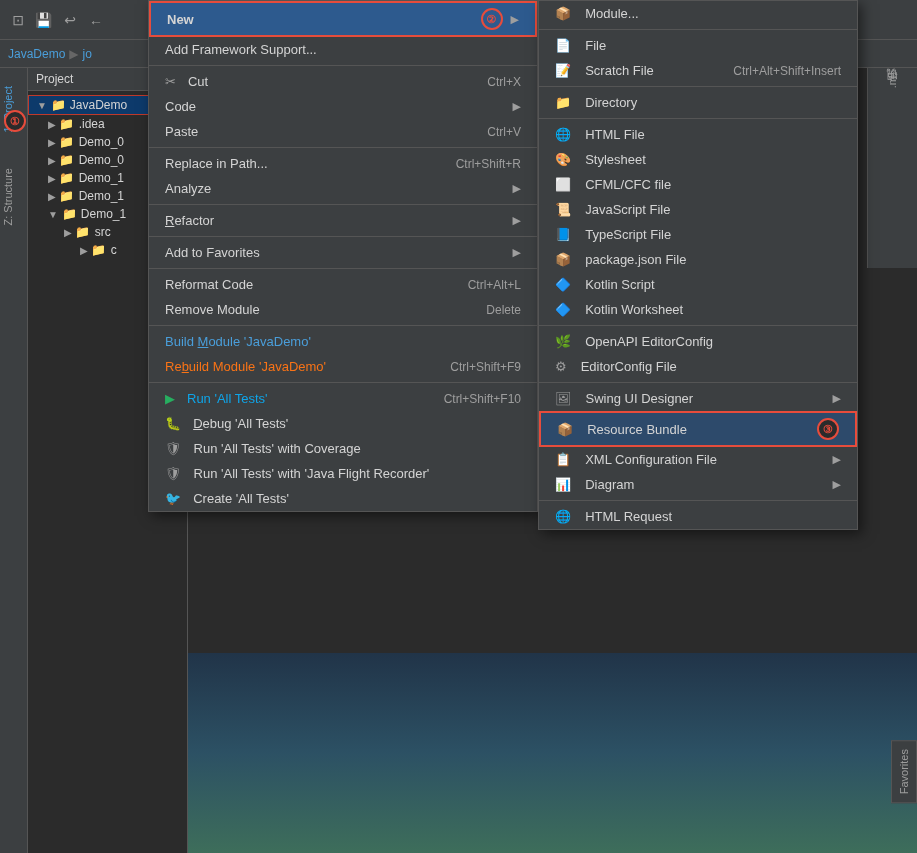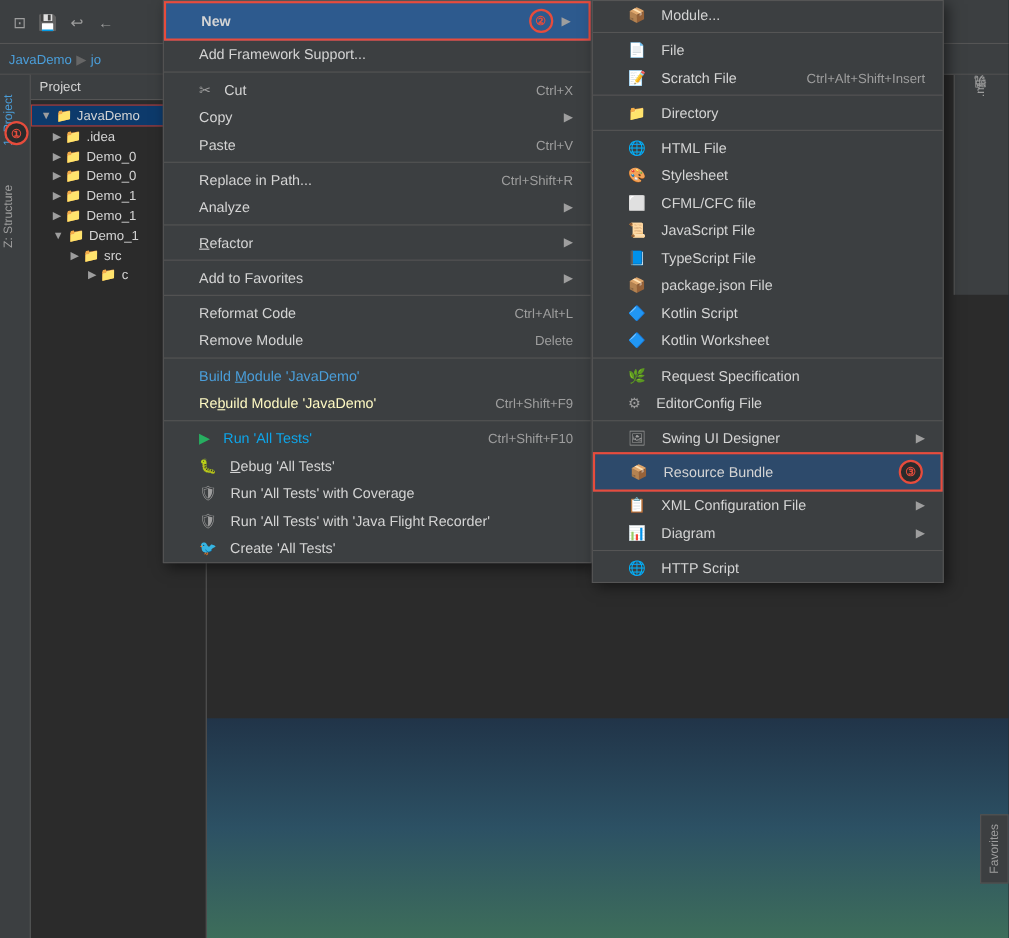--- a/index.html
+++ b/index.html
@@ -128,7 +128,7 @@
       background: #2d5a8e;
       border: 2px solid #e74c3c;
     }
-    .menu-item-left { display: flex; align-items: center; gap: 8px; margin-left: 16px; }
+    .menu-item-left { display: flex; align-items: center; gap: 8px; }
     .menu-shortcut { color: #9e9e9e; font-size: 12px; white-space: nowrap; }
     .menu-arrow { color: #9e9e9e; font-size: 11px; }
     .menu-separator { height: 1px; background: #555; margin: 3px 0; }

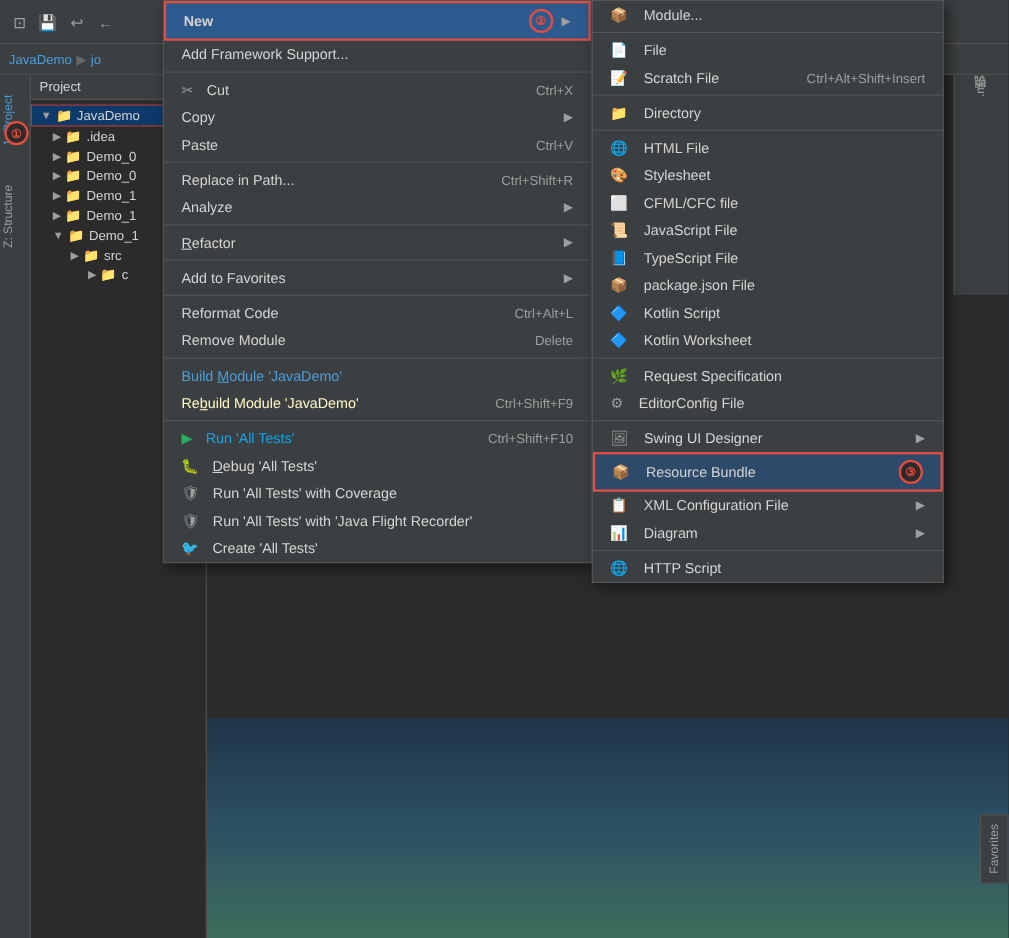--- a/index.html
+++ b/index.html
@@ -281,7 +281,7 @@
   </div>
   <div class="menu-item">
     <div class="menu-item-left">
-      <span>Copy</span>
+      <span>Code</span>
     </div>
     <span class="menu-arrow">▶</span>
   </div>

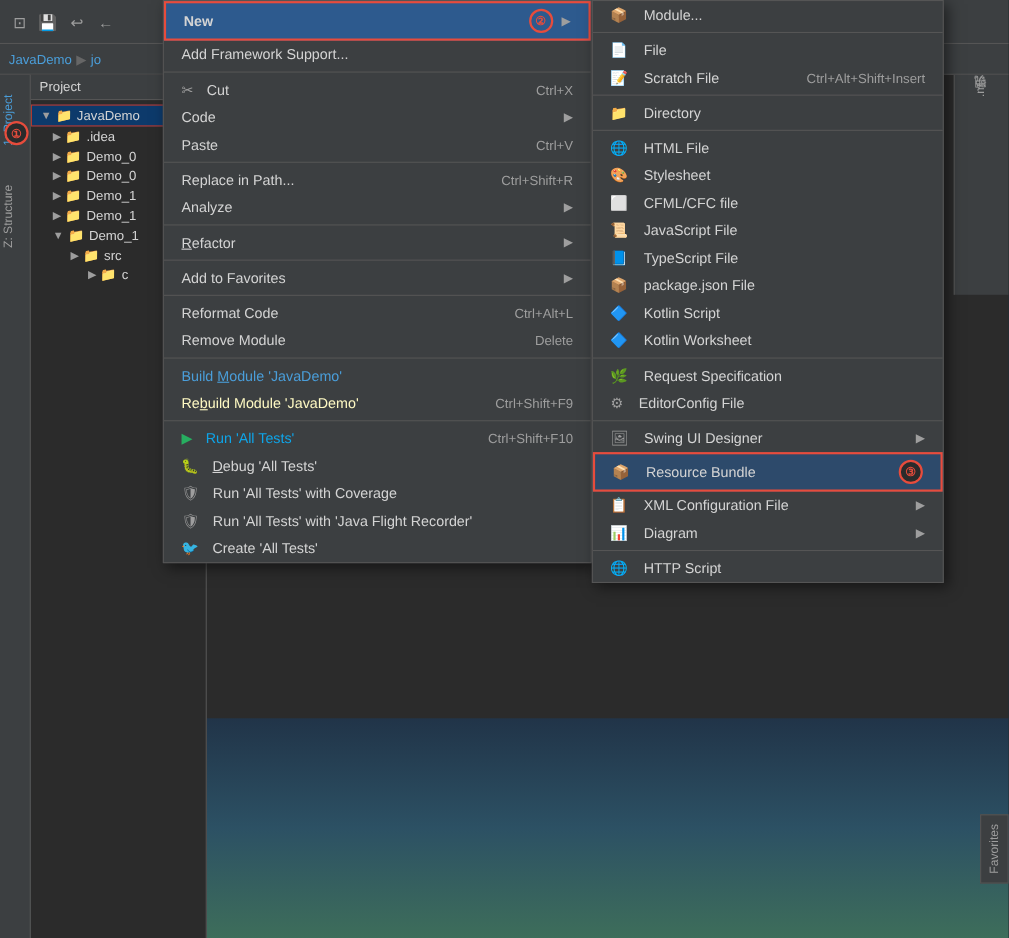--- a/index.html
+++ b/index.html
@@ -458,7 +458,7 @@
   <div class="menu-item">
     <div class="menu-item-left">
       <span style="color:#27ae60; margin-right:6px;">🌿</span>
-      <span>Request Specification</span>
+      <span>OpenAPI EditorConfig</span>
     </div>
   </div>
   <div class="menu-item">

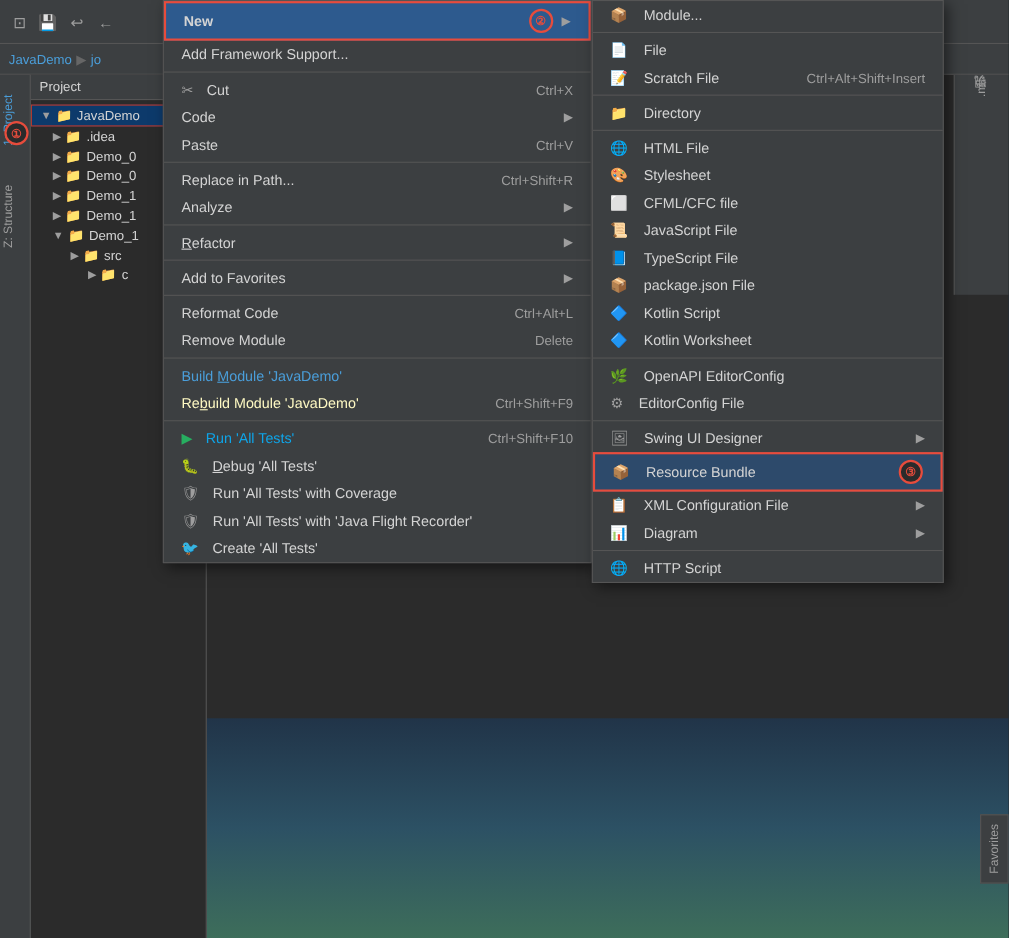--- a/index.html
+++ b/index.html
@@ -339,7 +339,7 @@
   </div>
   <div class="menu-item">
     <div class="menu-item-left">
-      <span style="color:#fef9c3;">Re<u>b</u>uild Module 'JavaDemo'</span>
+      <span style="color:#f97316;">Re<u>b</u>uild Module 'JavaDemo'</span>
     </div>
     <span class="menu-shortcut">Ctrl+Shift+F9</span>
   </div>

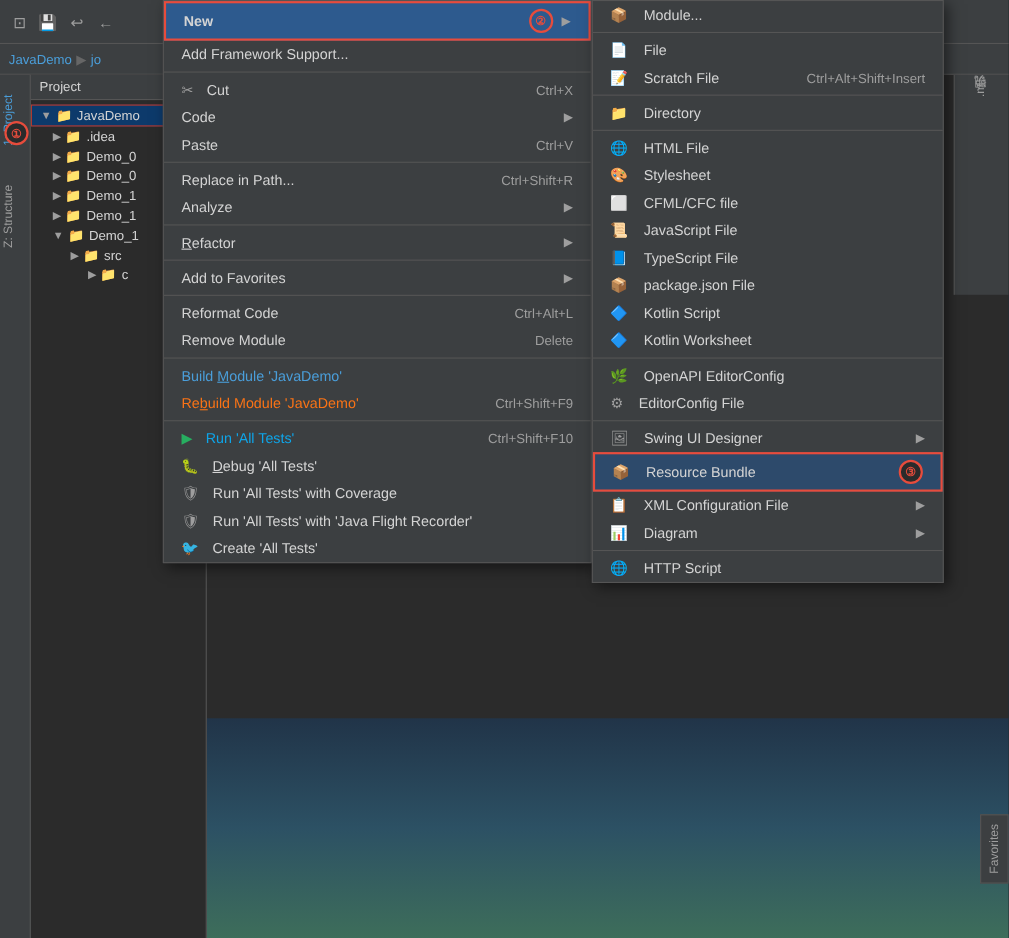--- a/index.html
+++ b/index.html
@@ -501,7 +501,7 @@
   <div class="menu-item">
     <div class="menu-item-left">
       <span style="color:#3498db; margin-right:6px;">🌐</span>
-      <span>HTTP Script</span>
+      <span>HTML Request</span>
     </div>
   </div>
 </div>

